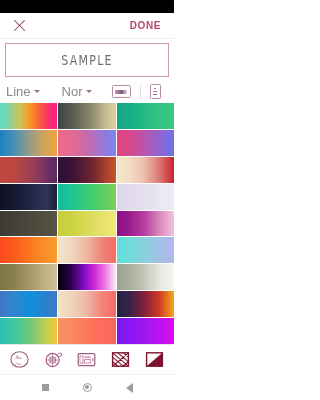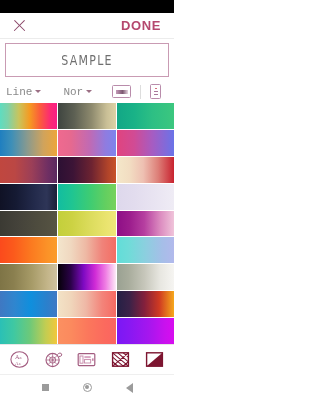--- a/index.html
+++ b/index.html
@@ -29,7 +29,7 @@
   .close-ic:before{transform:rotate(45deg);}
   .close-ic:after{transform:rotate(-45deg);}
   .done{
-    font-size:13px;font-weight:bold;letter-spacing:.6px;color:#b5486e;
+    font-size:10px;font-weight:bold;letter-spacing:.6px;color:#b5486e;
     background:none;border:0;padding:0;cursor:pointer;font-family:"Liberation Sans",sans-serif;
   }
 

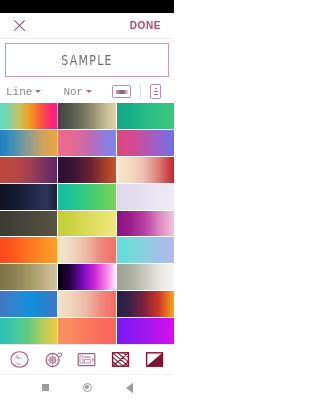--- a/index.html
+++ b/index.html
@@ -51,7 +51,7 @@
     padding:0 6px;box-sizing:border-box;background:#fff;
   }
   .dd{display:flex;align-items:center;gap:3px;cursor:pointer;}
-  .dd-label{font-size:11px;color:#8a8a8a;font-family:Liberation Mono, monospace;}
+  .dd-label{font-size:13px;color:#8a8a8a;font-family:Liberation Sans, sans-serif;}
   .caret{width:0;height:0;border-left:3px solid transparent;border-right:3px solid transparent;border-top:3.5px solid #9b6f84;}
   .sp1{width:22px;}
   .sp2{width:20px;}

